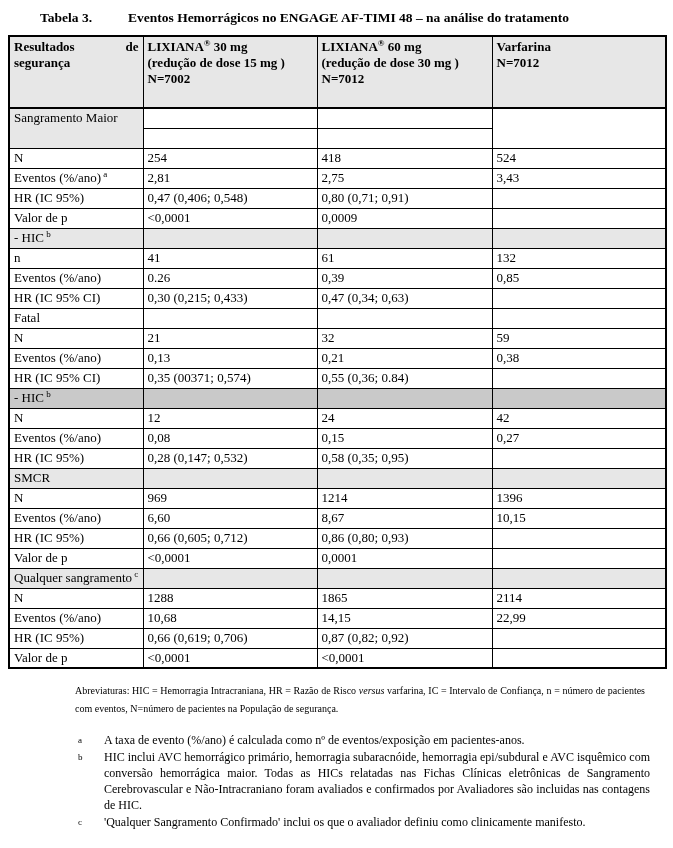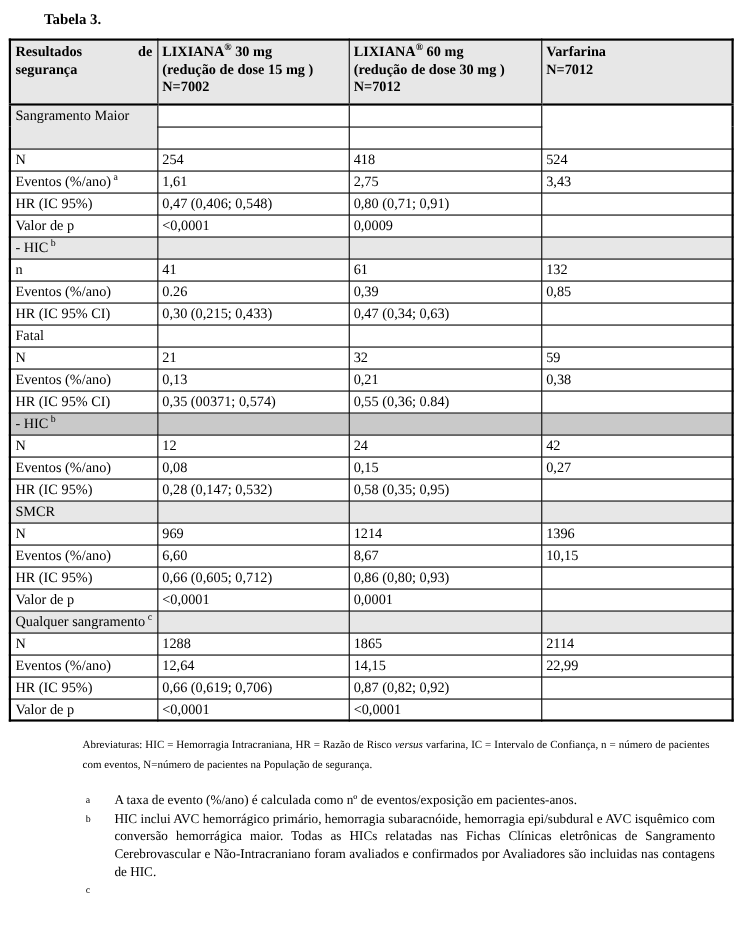--- a/index.html
+++ b/index.html
@@ -82,6 +82,7 @@
 
 <div class="caption">
   <span class="cap-label">Tabela 3.</span>
+  <div class="cap-text">Eventos Hemorrágicos no ENGAGE AF-TIMI 48 – na análise do tratamento</div>
 </div>
 
 <table class="results">

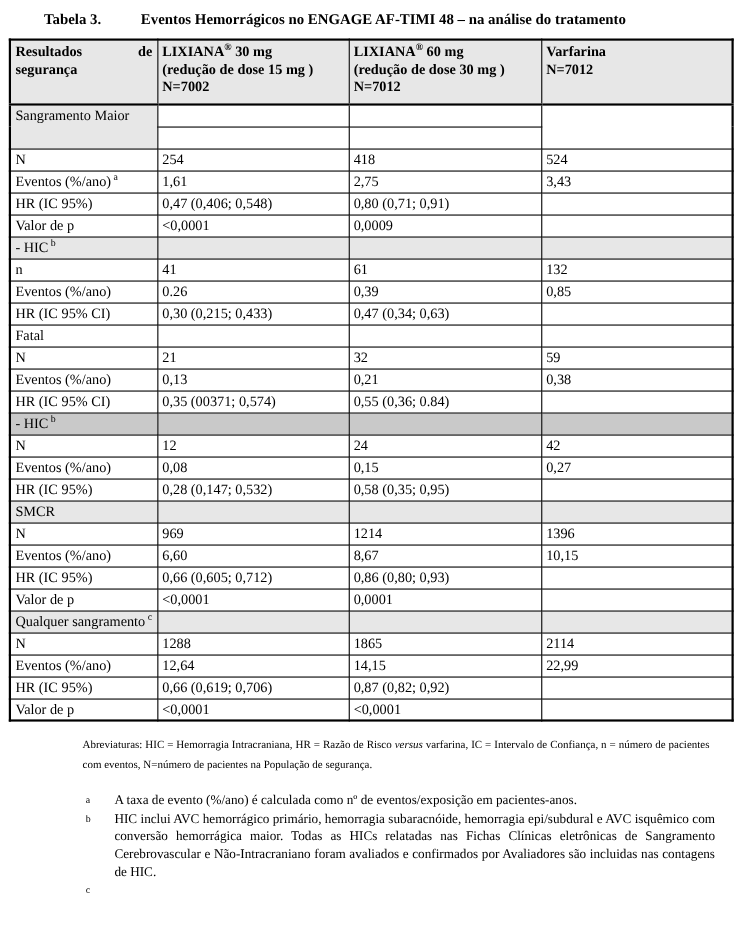--- a/index.html
+++ b/index.html
@@ -45,7 +45,7 @@
     border-bottom: 2px solid #000;
     vertical-align: top;
     padding-top: 2px;
-    padding-bottom: 7px;
+    padding-bottom: 20px;
   }
   .jline { display: flex; justify-content: space-between; }
   .bg-light { background: #e7e7e7; }

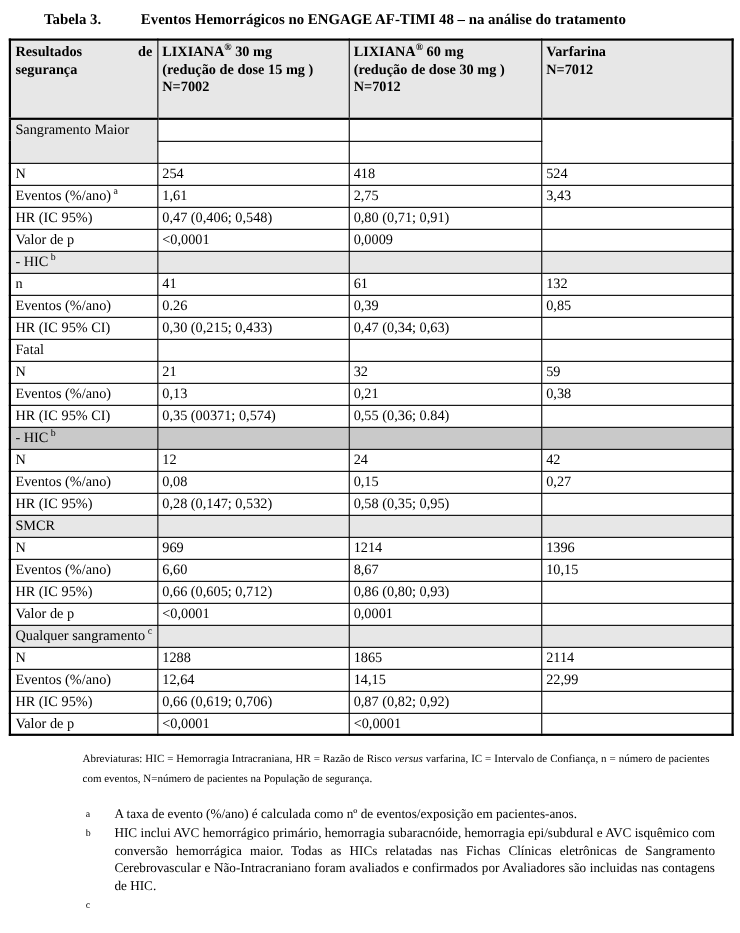--- a/index.html
+++ b/index.html
@@ -136,7 +136,7 @@
       </tr>
       <tr>
         <td>Eventos (%/ano)<sup class="fn"> a</sup></td>
-        <td>1,61</td>
+        <td>2,81</td>
         <td>2,75</td>
         <td>3,43</td>
       </tr>

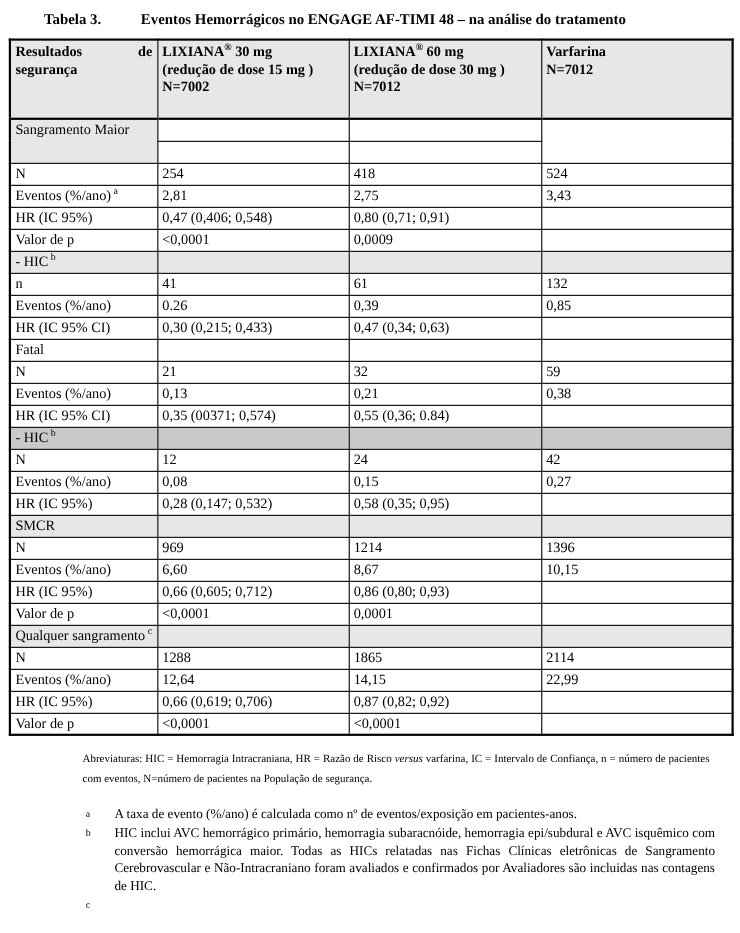--- a/index.html
+++ b/index.html
@@ -268,7 +268,7 @@
       </tr>
       <tr>
         <td>Eventos (%/ano)</td>
-        <td>12,64</td>
+        <td>10,68</td>
         <td>14,15</td>
         <td>22,99</td>
       </tr>

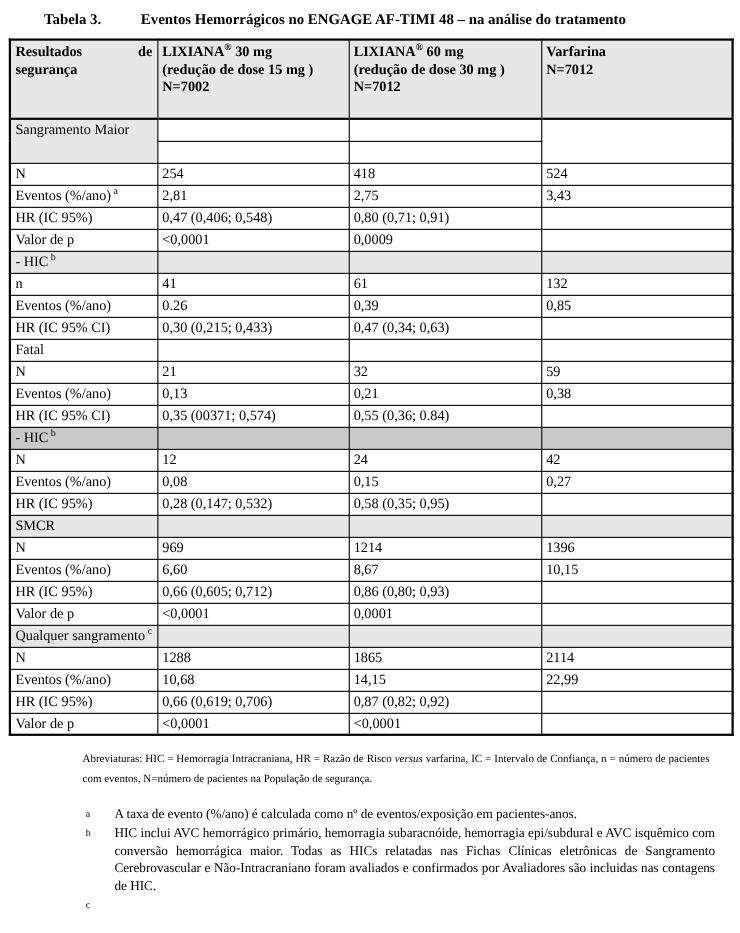--- a/index.html
+++ b/index.html
@@ -305,6 +305,7 @@
     <div class="footnote">
       <div class="fn-marker">c</div>
       <div class="fn-body">
+        <div>'Qualquer Sangramento Confirmado' inclui os que o avaliador definiu como clinicamente manifesto.</div>
       </div>
     </div>
   </div>

